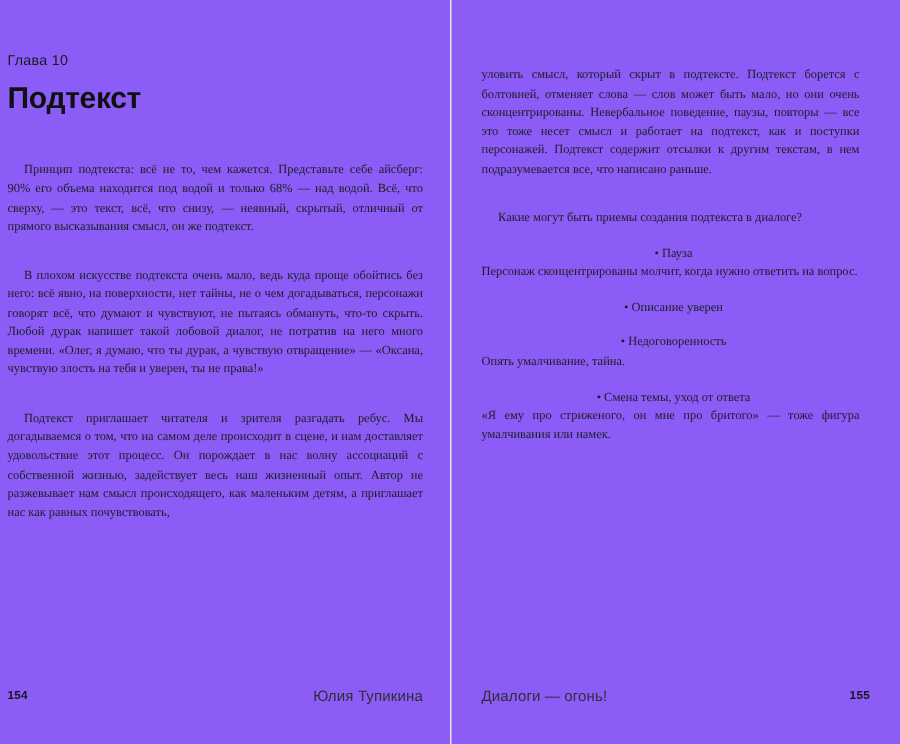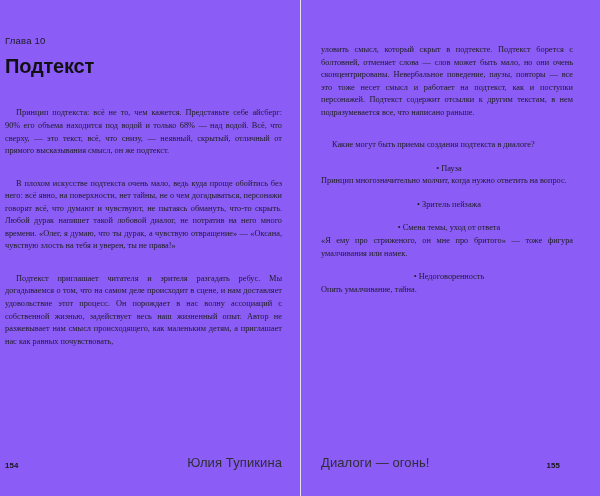--- a/index.html
+++ b/index.html
@@ -183,7 +183,7 @@
 
     <div class="bullet-block">
       <p class="bullet-head"><span class="bullet-dot">•</span>&nbsp;<span>Пауза</span></p>
-      <p class="bullet-body">Принцип многозначительно молчит, когда нужно ответить на вопрос.</p>
+      <p class="bullet-body">Персонаж сконцентрированы молчит, когда нужно ответить на вопрос.</p>
     </div>
 
 

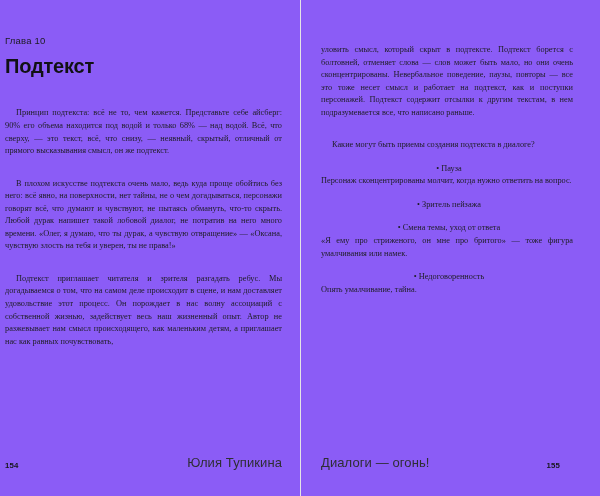--- a/index.html
+++ b/index.html
@@ -188,7 +188,7 @@
 
 
     <div class="bullet-block">
-      <p class="bullet-head"><span class="bullet-dot">•</span>&nbsp;<span>Зритель пейзажа</span></p>
+      <p class="bullet-head"><span class="bullet-dot">•</span>&nbsp;<span>Описание уверен</span></p>
     </div>
 
     <div class="bullet-block">

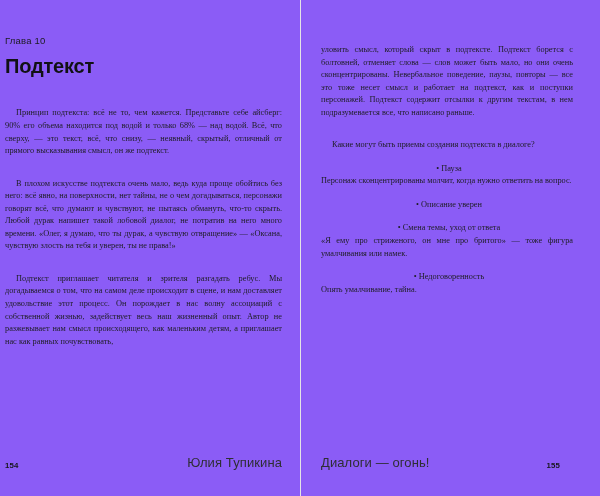--- a/index.html
+++ b/index.html
@@ -192,13 +192,13 @@
     </div>
 
     <div class="bullet-block">
+      <p class="bullet-head"><span class="bullet-dot">•</span>&nbsp;<span>Недоговоренность</span></p>
+      <p class="bullet-body">Опять умалчивание, тайна.</p>
+    </div>
+
+    <div class="bullet-block">
       <p class="bullet-head"><span class="bullet-dot">•</span>&nbsp;<span>Смена темы, уход от ответа</span></p>
       <p class="bullet-body">«Я ему про стриженого, он мне про бритого» — тоже фигура умалчивания или намек.</p>
-    </div>
-
-    <div class="bullet-block">
-      <p class="bullet-head"><span class="bullet-dot">•</span>&nbsp;<span>Недоговоренность</span></p>
-      <p class="bullet-body">Опять умалчивание, тайна.</p>
     </div>
 
     <div class="footer footer-right">

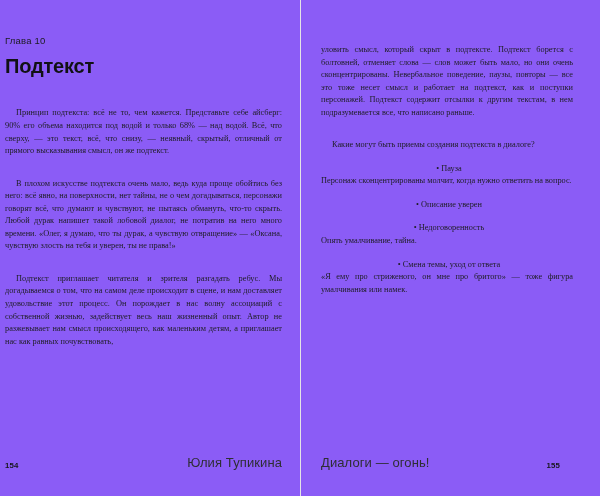--- a/index.html
+++ b/index.html
@@ -120,7 +120,7 @@
     position: absolute;
     bottom: 26px;
     display: flex;
-    align-items: flex-end;
+    align-items: flex-start;
     font-family: "Liberation Sans", sans-serif;
     font-size: 7.5px;
     color: #3a3a40;

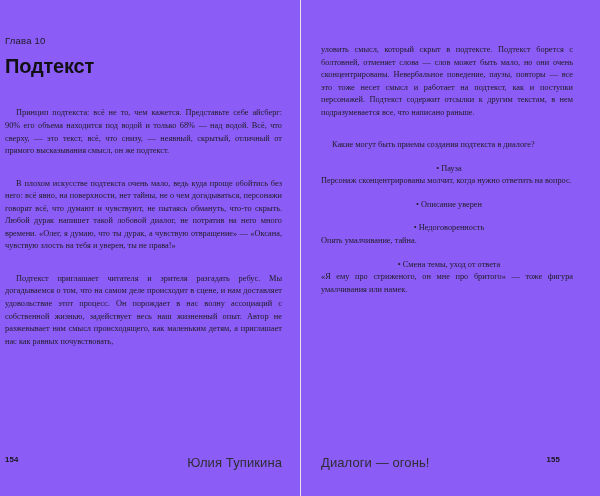--- a/index.html
+++ b/index.html
@@ -143,7 +143,7 @@
   }
   .running-head {
     font-weight: normal;
-    font-size: 13px;
+    font-size: 10px;
     color: #2e2e34;
     letter-spacing: 0.1px;
   }

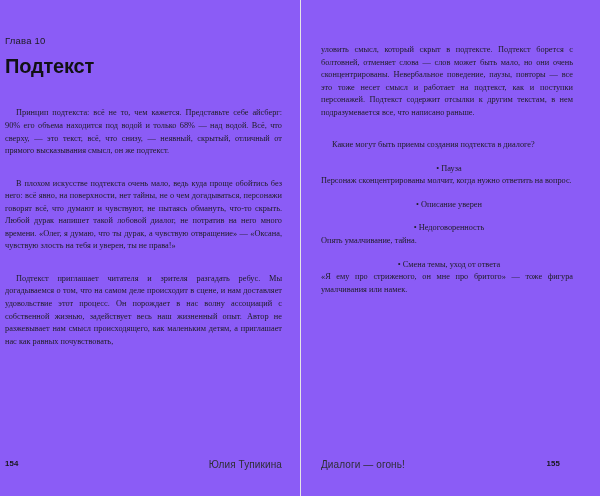--- a/index.html
+++ b/index.html
@@ -132,7 +132,7 @@
   }
   .footer-right {
     left: 21px;
-    right: 40px;
+    right: 20px;
     justify-content: space-between;
   }
   .page-number {

